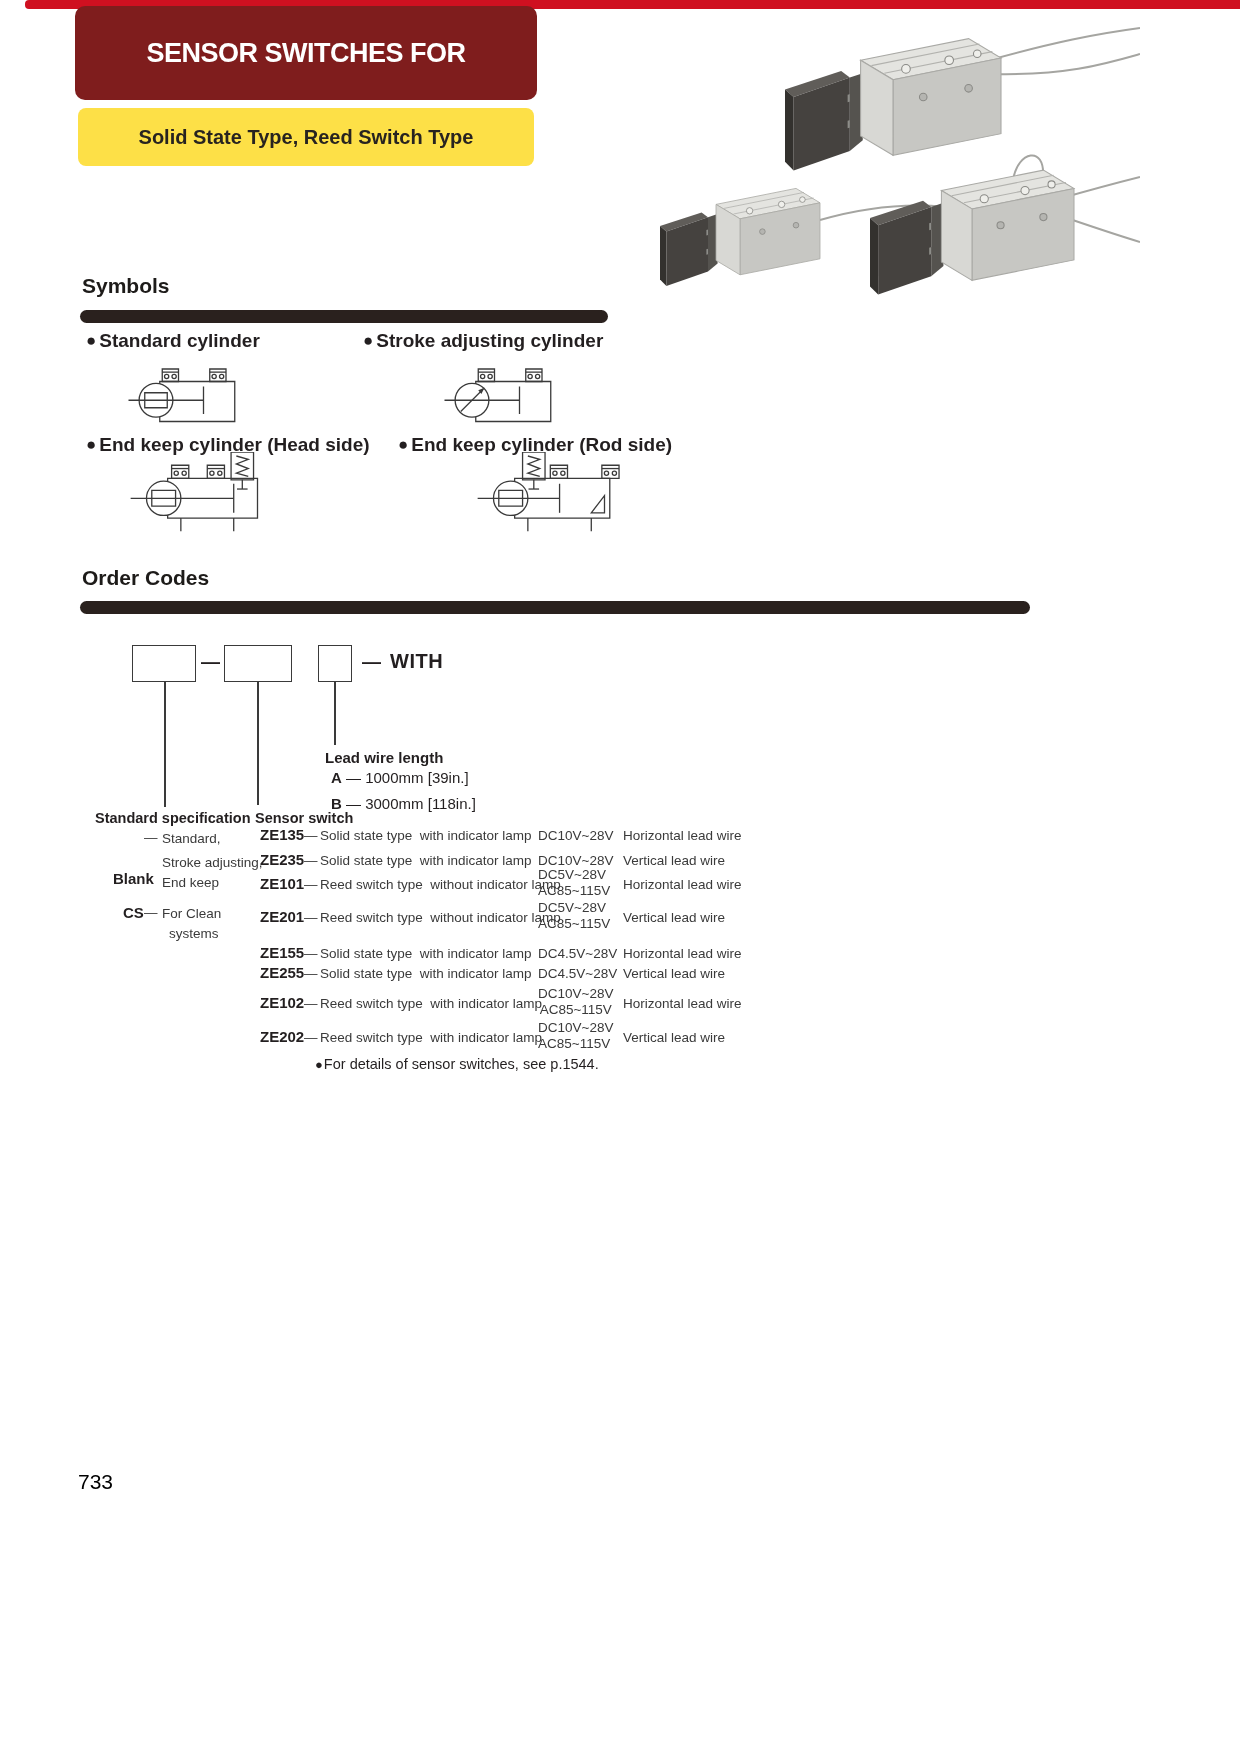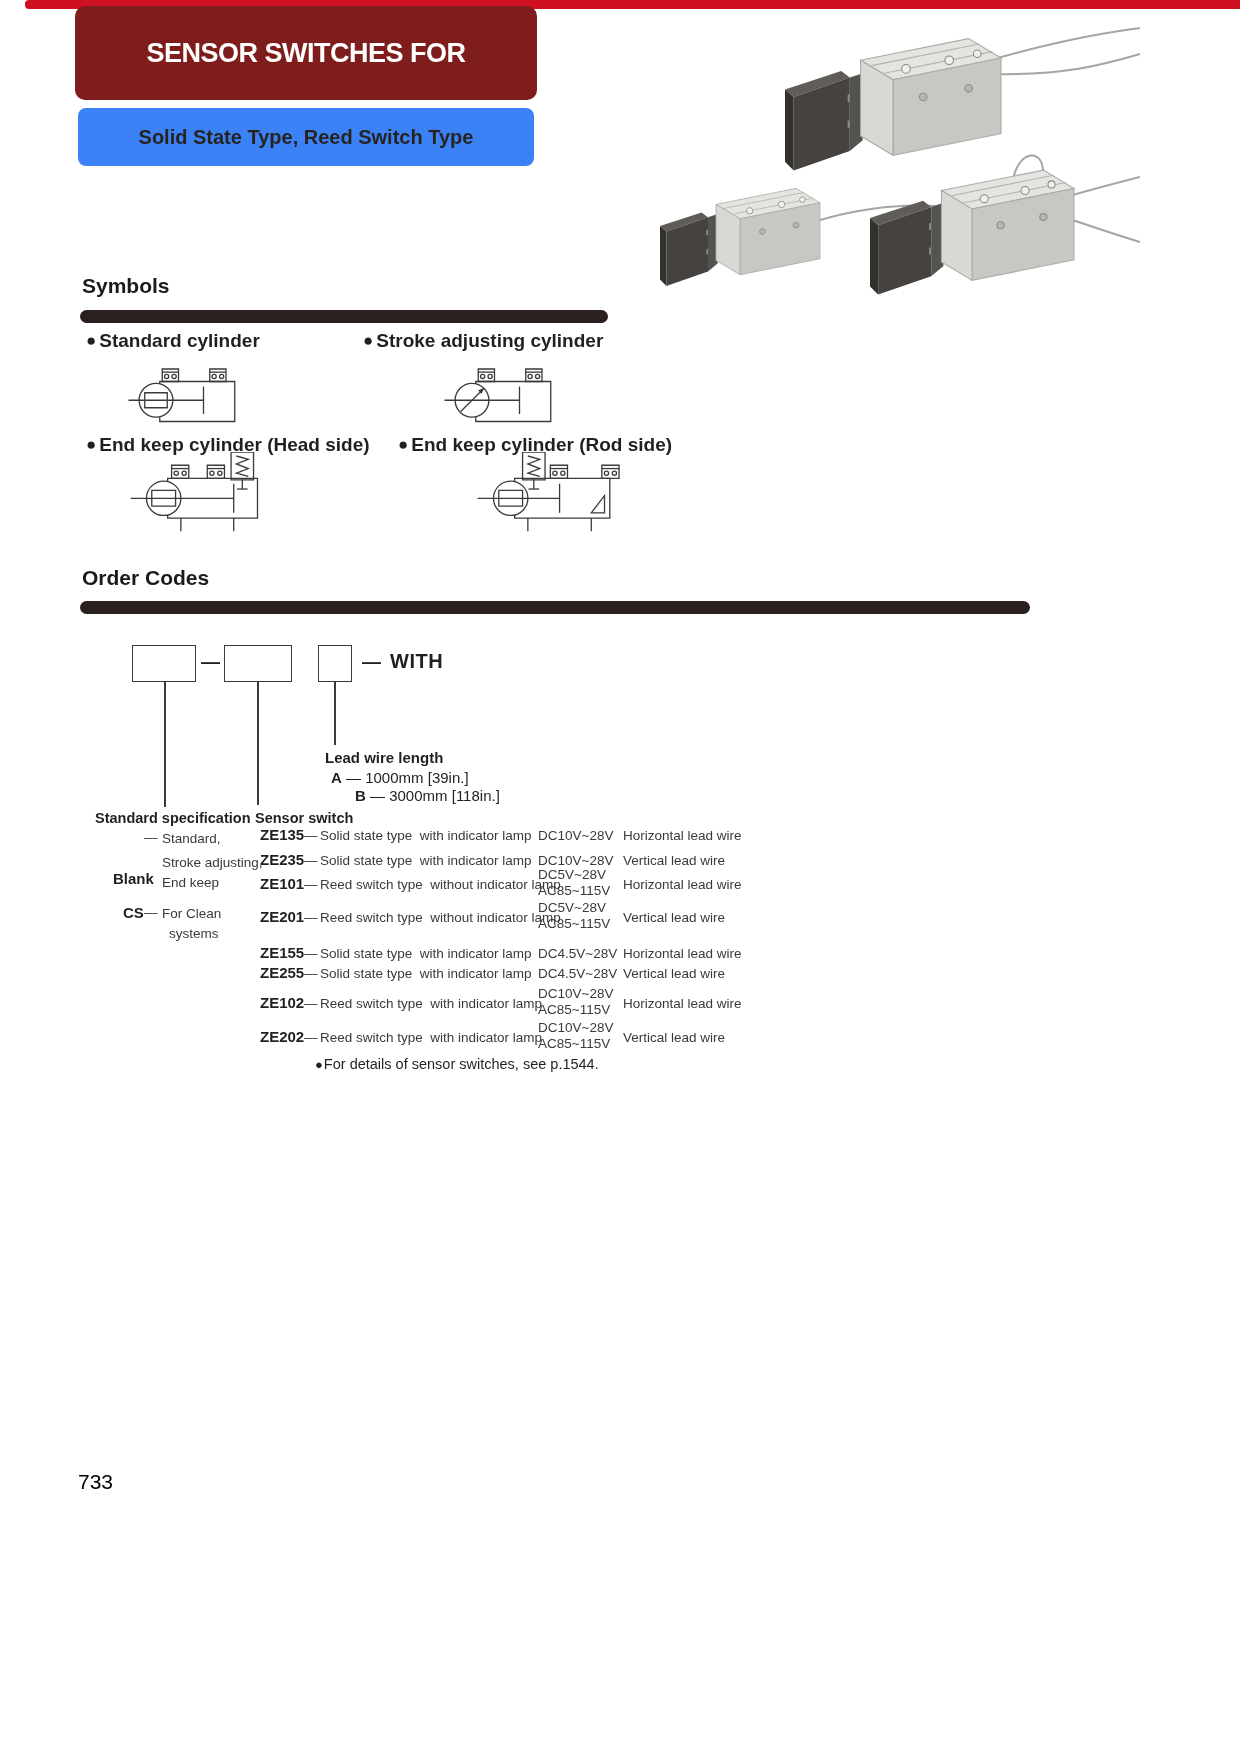--- a/index.html
+++ b/index.html
@@ -16,7 +16,7 @@
     color:#fff;font-weight:bold;font-size:27px;line-height:32px;letter-spacing:-.5px;text-align:center;
   }
   .subtitle-box{
-    position:absolute;left:78px;top:108px;width:456px;height:58px;background:#3b82f6;border-radius:8px;
+    position:absolute;left:78px;top:108px;width:456px;height:58px;background:#fde047;border-radius:8px;
     display:flex;align-items:center;justify-content:center;
     font-weight:bold;font-size:20px;color:#272320;
   }

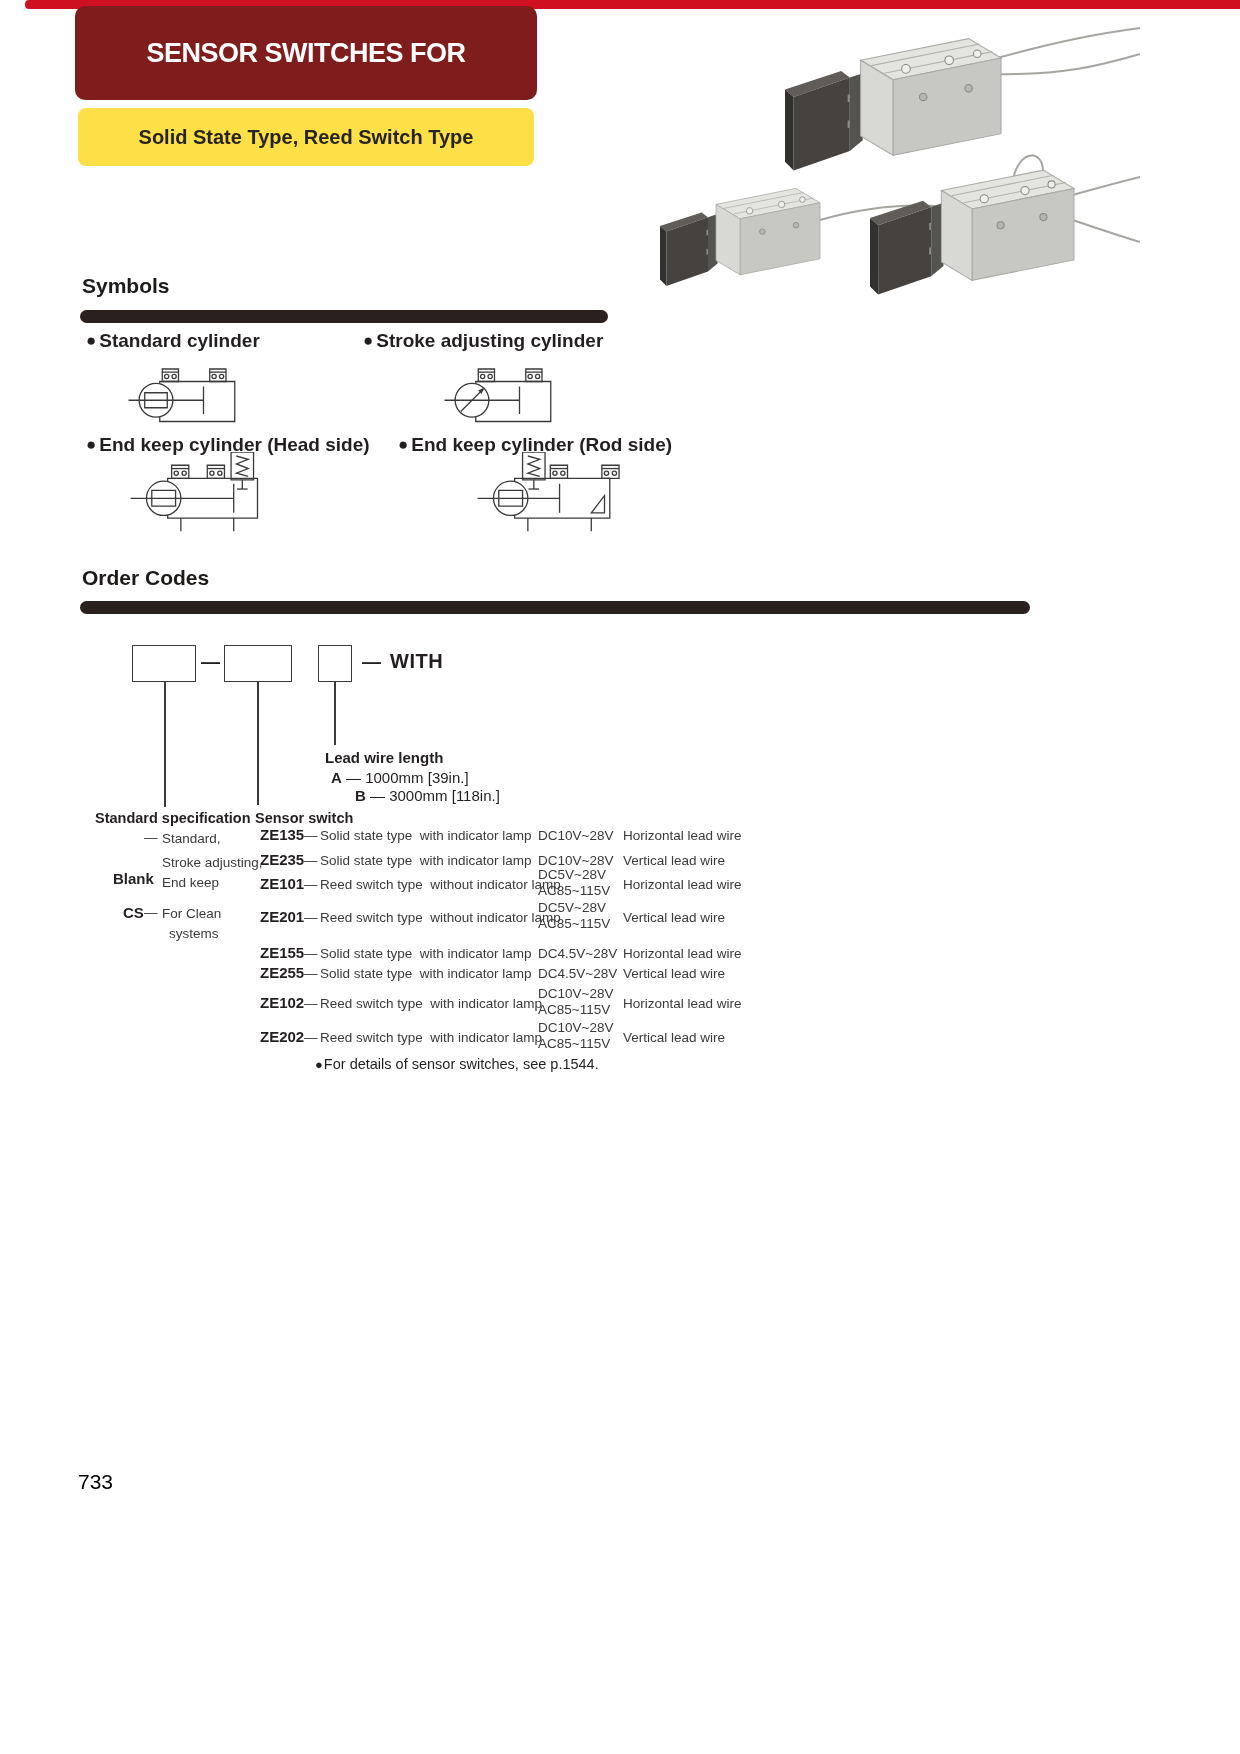--- a/index.html
+++ b/index.html
@@ -227,7 +227,7 @@
   <div class="lead-block">
     <span class="lead-head">Lead wire length</span>
     <div class="lead-row" style="top:20px;"><b>A</b> <span>—</span> <span>1000mm [39in.]</span></div>
-    <div class="lead-row" style="top:38px;margin-left:24px;"><b>B</b> <span>—</span> <span>3000mm [118in.]</span></div>
+    <div class="lead-row" style="top:46px;"><b>B</b> <span>—</span> <span>3000mm [118in.]</span></div>
   </div>
 
   <div class="csp">

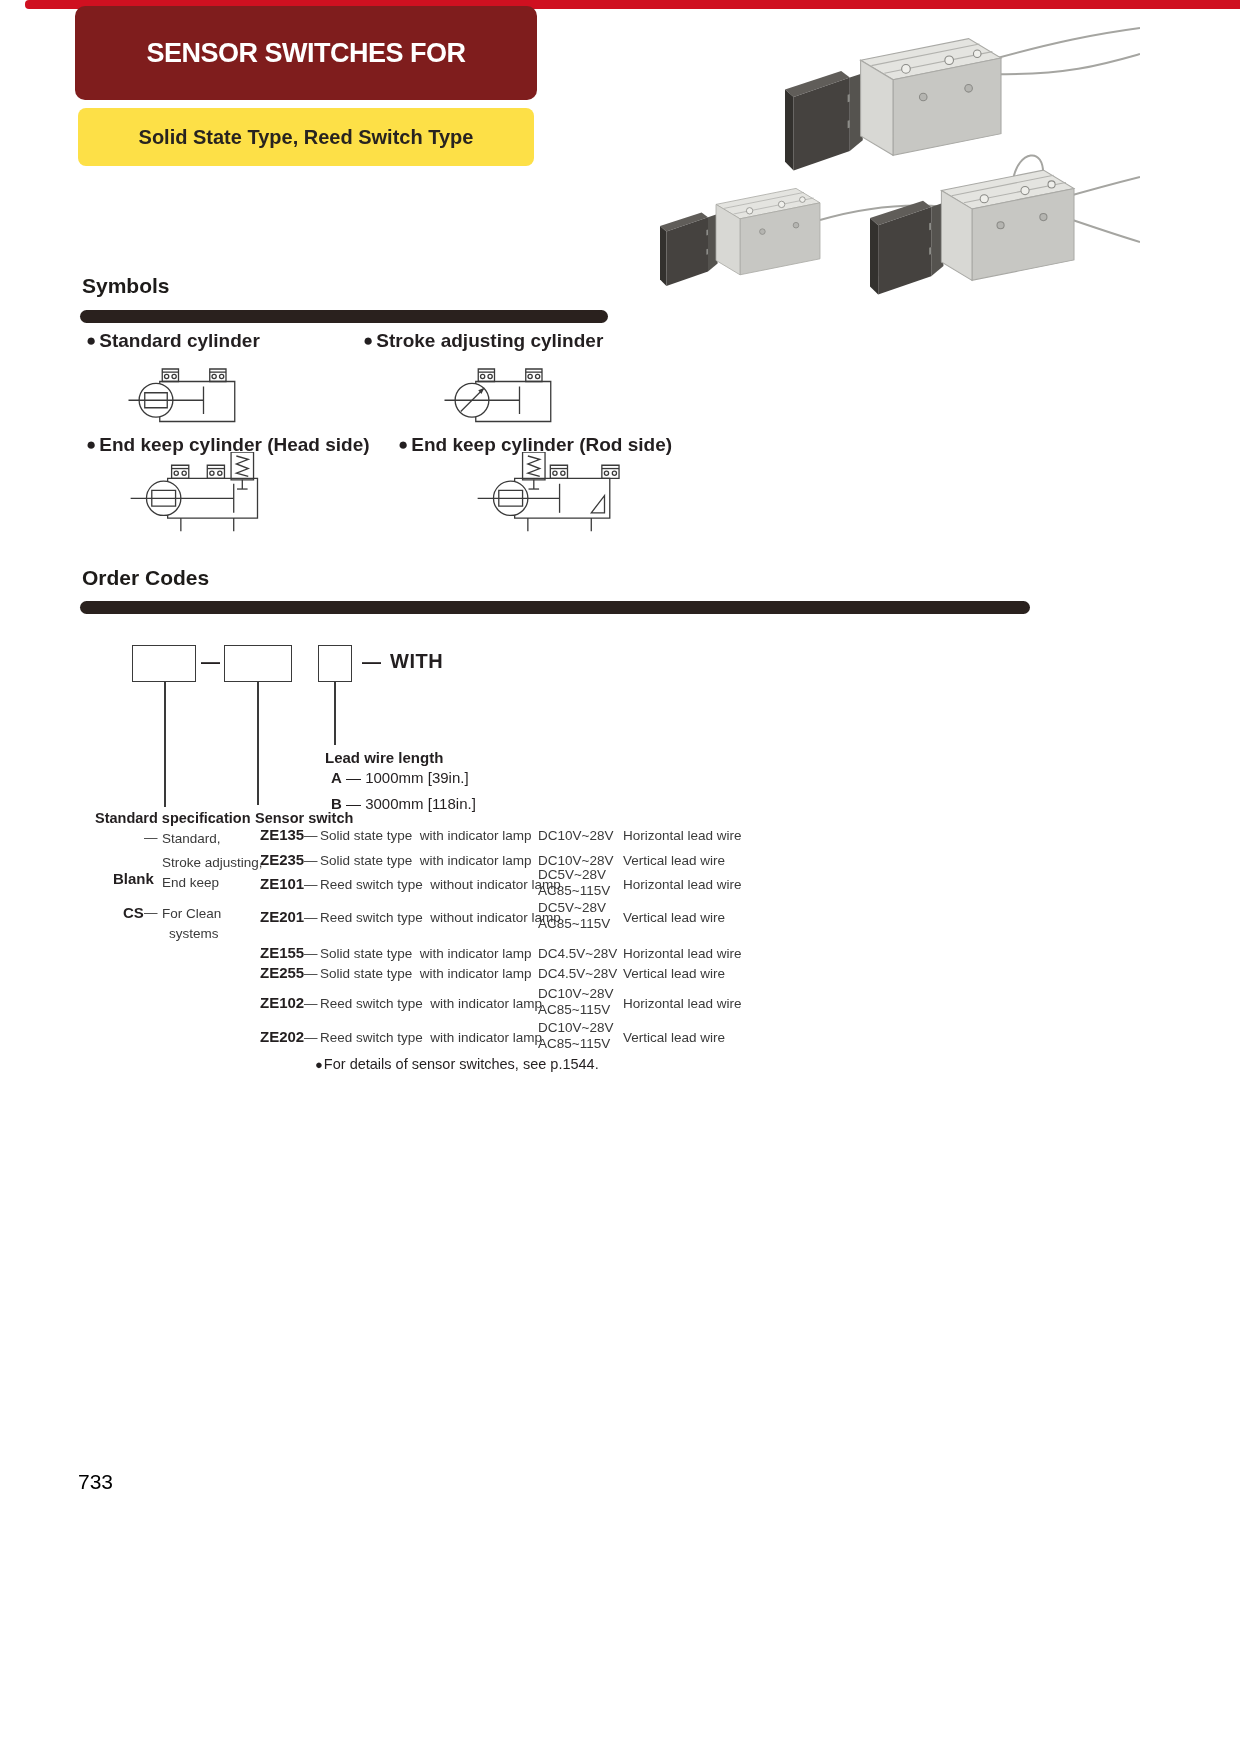--- a/index.html
+++ b/index.html
@@ -299,7 +299,7 @@
     <span class="sw-lead">Vertical lead wire</span>
   </div>
 
-  <div class="sw-row" style="top:995px;">
+  <div class="sw-row" style="top:995px;text-align:center;">
     <b class="sw-code">ZE102</b>
     <span class="sw-dash">—</span>
     <span class="sw-desc">Reed switch type  with indicator lamp</span>

